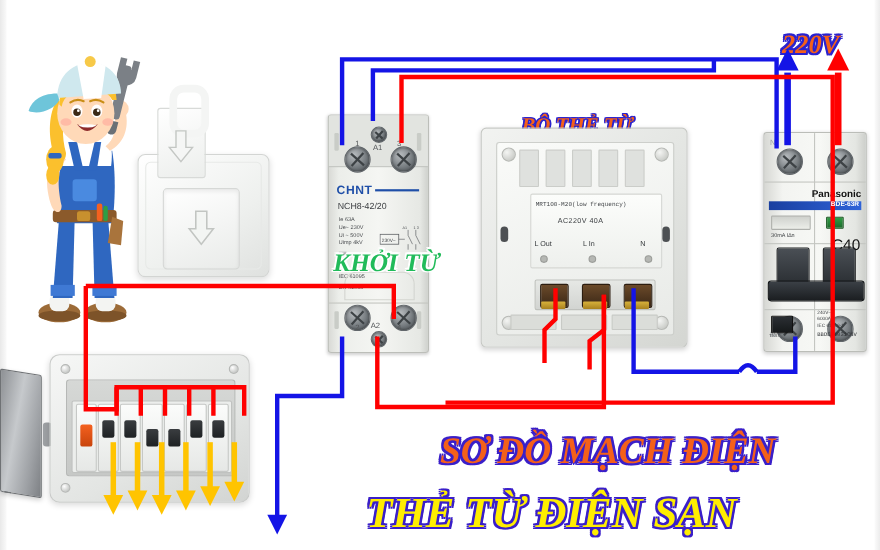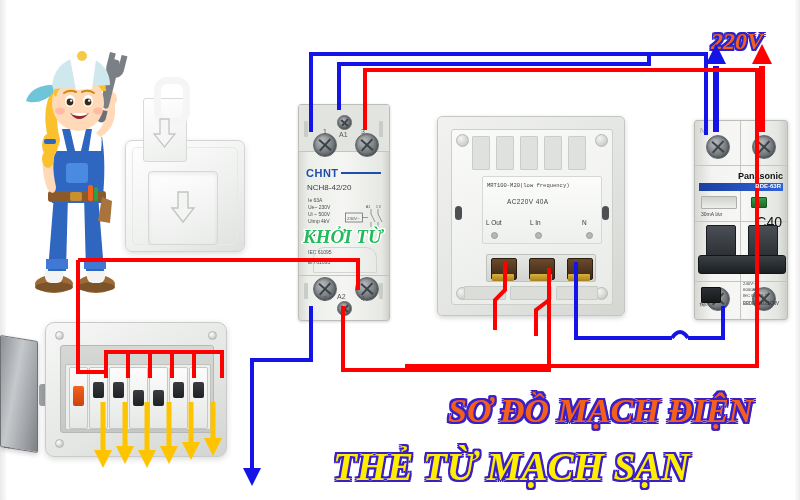--- a/index.html
+++ b/index.html
@@ -269,6 +269,7 @@
   </div>
   <span class="ttl" id="label-contactor">KHỞI TỪ</span>
 
+  <span class="ttl" id="label-card-module">BỘ THẺ TỪ</span>
   <div id="card-reader" class="dev">
     <div id="cr-inner">
       <div class="cr-screw" style="left:4px;top:4px;"></div>

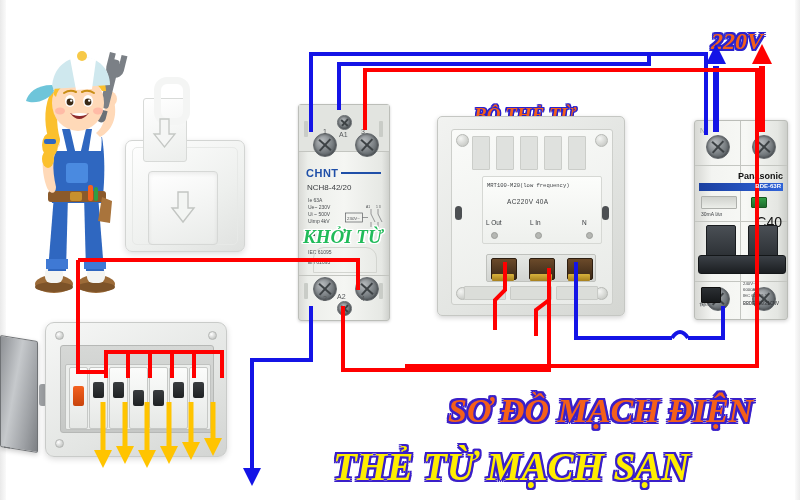--- a/index.html
+++ b/index.html
@@ -21,7 +21,7 @@
     text-shadow:-1.6px -1.6px 0 #2a22cf,1.6px -1.6px 0 #2a22cf,-1.6px 1.6px 0 #2a22cf,1.6px 1.6px 0 #2a22cf,0 -1.6px 0 #2a22cf,0 1.6px 0 #2a22cf,-1.6px 0 0 #2a22cf,1.6px 0 0 #2a22cf;}
   #label-card-module{left:474px;top:104px;font-size:19px;color:#f4601a;
     text-shadow:-1.3px -1.3px 0 #2a22cf,1.3px -1.3px 0 #2a22cf,-1.3px 1.3px 0 #2a22cf,1.3px 1.3px 0 #2a22cf,0 -1.3px 0 #2a22cf,0 1.3px 0 #2a22cf,-1.3px 0 0 #2a22cf,1.3px 0 0 #2a22cf;}
-  #label-contactor{left:303px;top:226px;font-size:19px;color:#21bb5a;
+  #label-contactor{left:303px;top:226px;font-size:23px;color:#21bb5a;
     text-shadow:-1.4px -1.4px 0 #fff,1.4px -1.4px 0 #fff,-1.4px 1.4px 0 #fff,1.4px 1.4px 0 #fff,0 -1.4px 0 #fff,0 1.4px 0 #fff,-1.4px 0 0 #fff,1.4px 0 0 #fff;}
   #label-cb-branch{left:96px;top:310px;font-size:18px;color:#21bb5a;
     text-shadow:-1.4px -1.4px 0 #fff,1.4px -1.4px 0 #fff,-1.4px 1.4px 0 #fff,1.4px 1.4px 0 #fff,0 -1.4px 0 #fff,0 1.4px 0 #fff,-1.4px 0 0 #fff,1.4px 0 0 #fff;}

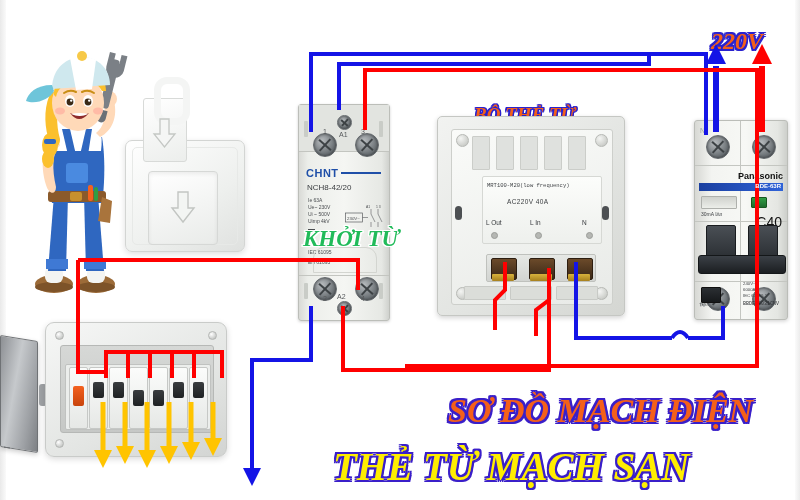--- a/index.html
+++ b/index.html
@@ -14,7 +14,7 @@
   
   .ttl{position:absolute;white-space:nowrap;font-family:"Liberation Serif",serif;font-weight:bold;font-style:italic;}
   #title-line1{left:400px;top:392px;font-size:34px;color:#f4601a;
-    text-shadow:-2px -2px 0 #3a1fc9,2px -2px 0 #3a1fc9,-2px 2px 0 #3a1fc9,2px 2px 0 #3a1fc9,0 -2px 0 #3a1fc9,0 2px 0 #3a1fc9,-2px 0 0 #3a1fc9,2px 0 0 #3a1fc9;margin-left:48px;}
+    text-shadow:-2px -2px 0 #3a1fc9,2px -2px 0 #3a1fc9,-2px 2px 0 #3a1fc9,2px 2px 0 #3a1fc9,0 -2px 0 #3a1fc9,0 2px 0 #3a1fc9,-2px 0 0 #3a1fc9,2px 0 0 #3a1fc9;}
   #title-line2{left:333px;top:444px;font-size:39px;color:#ffee00;
     text-shadow:-2px -2px 0 #3a1fc9,2px -2px 0 #3a1fc9,-2px 2px 0 #3a1fc9,2px 2px 0 #3a1fc9,0 -2px 0 #3a1fc9,0 2px 0 #3a1fc9,-2px 0 0 #3a1fc9,2px 0 0 #3a1fc9;}
   #label-220v{left:711px;top:28px;font-size:24px;color:#f4601a;

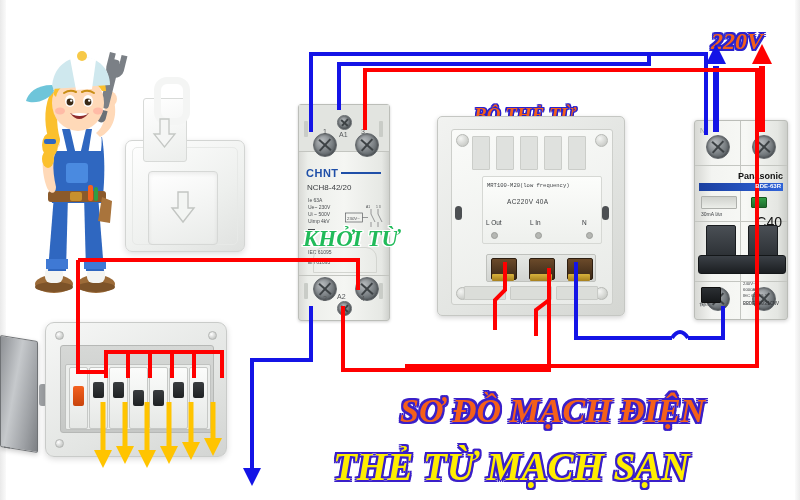--- a/index.html
+++ b/index.html
@@ -432,7 +432,7 @@
   </svg>
 
   <span class="ttl" id="title-line1">SƠ ĐỒ MẠCH ĐIỆN</span>
-  <span class="ttl" id="title-line2">THẺ TỪ MẠCH SẠN</span>
+  <span class="ttl" id="title-line2">THẺ TỪ ĐIỆN SẠN</span>
 
 </div>
 

